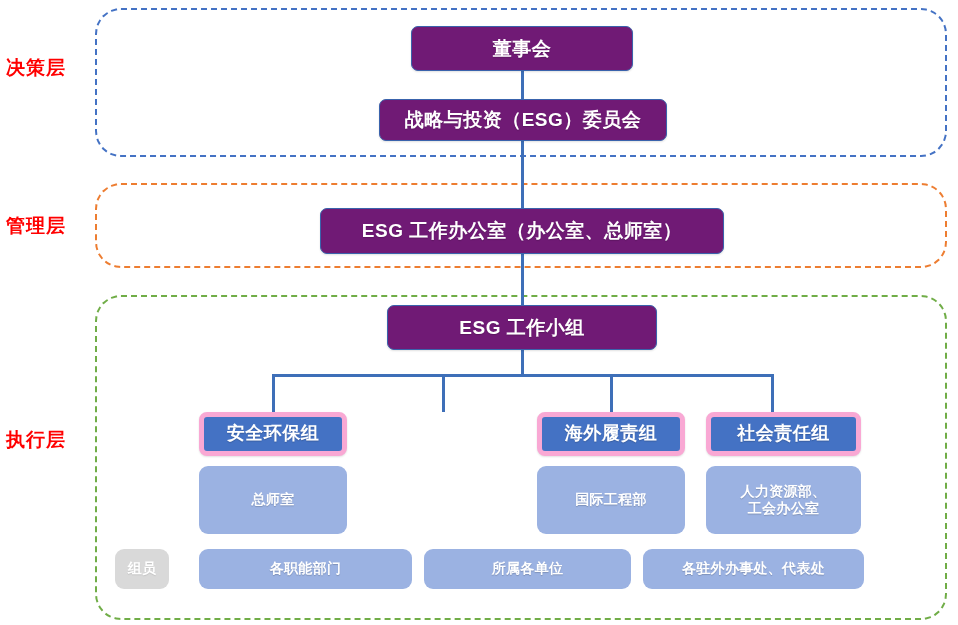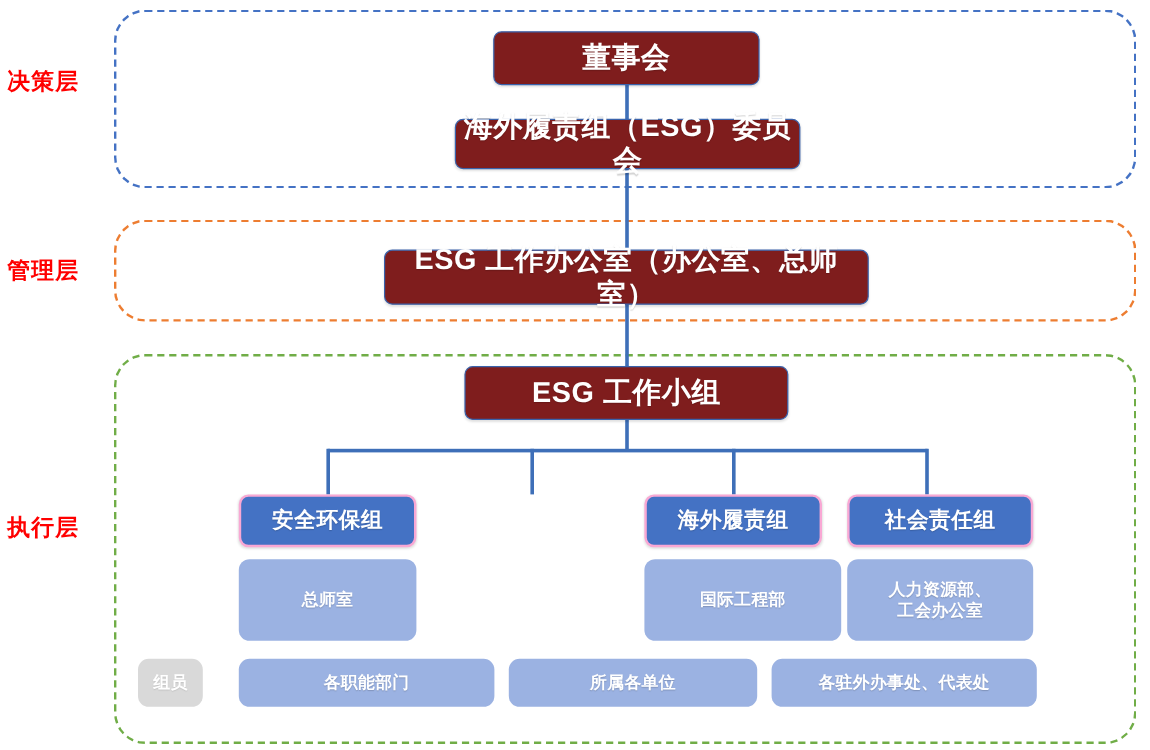--- a/index.html
+++ b/index.html
@@ -50,9 +50,9 @@
     font-family:"Liberation Sans","DejaVu Sans",sans-serif;
   }
   .node-primary{
-    background:#7f1d1d;
+    background:#701a75;
     border:1px solid #3A63AC;
-    font-size:24px;
+    font-size:19px;
     letter-spacing:0.5px;
     box-shadow:0 1px 2px rgba(0,0,0,0.12);
   }

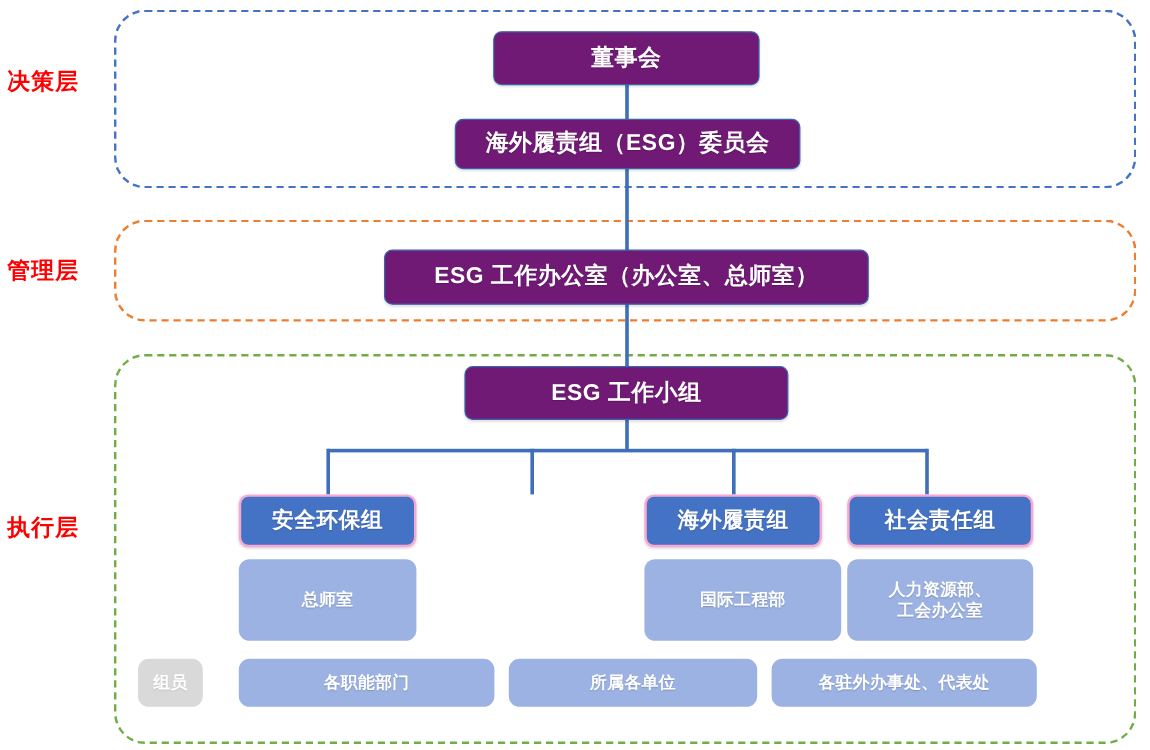--- a/index.html
+++ b/index.html
@@ -111,7 +111,7 @@
 
   <div class="node node-primary" style="left:411px;top:26px;width:222px;height:45px;">董事会</div>
 
-  <div class="node node-primary" style="left:379px;top:99px;width:288px;height:42px;">海外履责组（ESG）委员会</div>
+  <div class="node node-primary" style="left:379px;top:99px;width:288px;height:42px;">战略与投资（ESG）委员会</div>
 
   <div class="node node-primary" style="left:320px;top:208px;width:404px;height:46px;">ESG 工作办公室（办公室、总师室）</div>
 

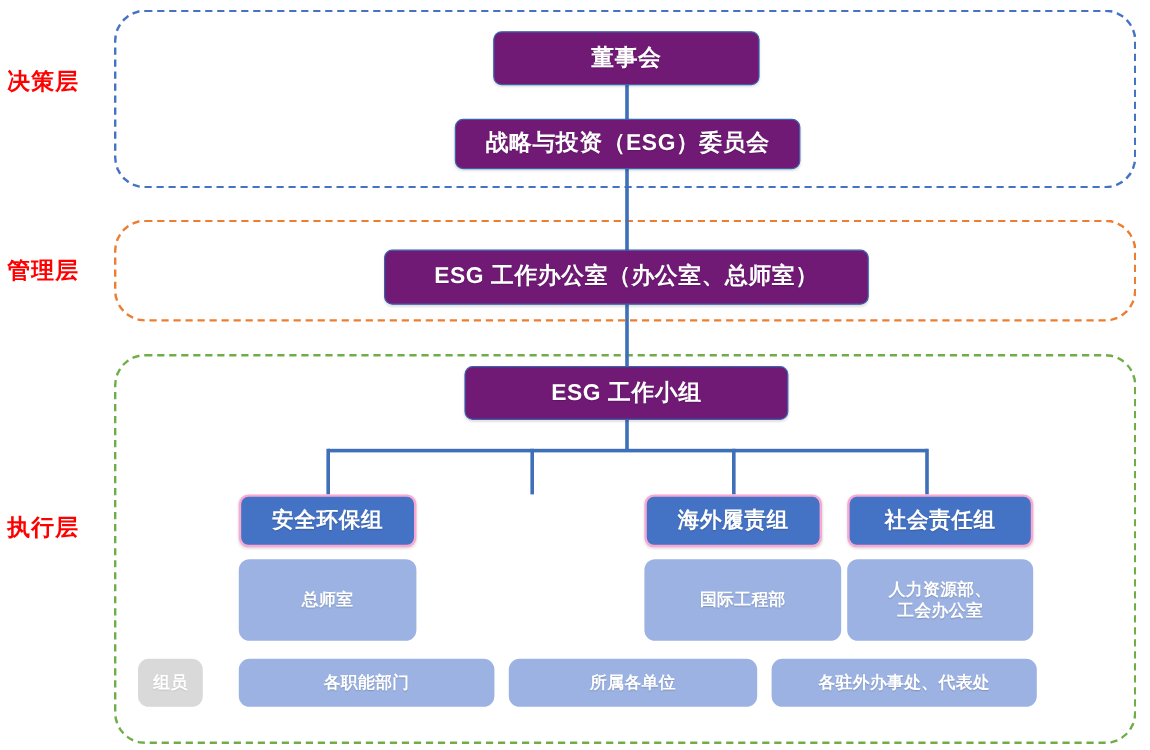--- a/index.html
+++ b/index.html
@@ -58,7 +58,7 @@
   }
   .node-group{
     background:#4472C4;
-    border:2px solid #f9a8d4;
+    border:5px solid #f9a8d4;
     font-size:18px;
     letter-spacing:0.5px;
     border-radius:8px;

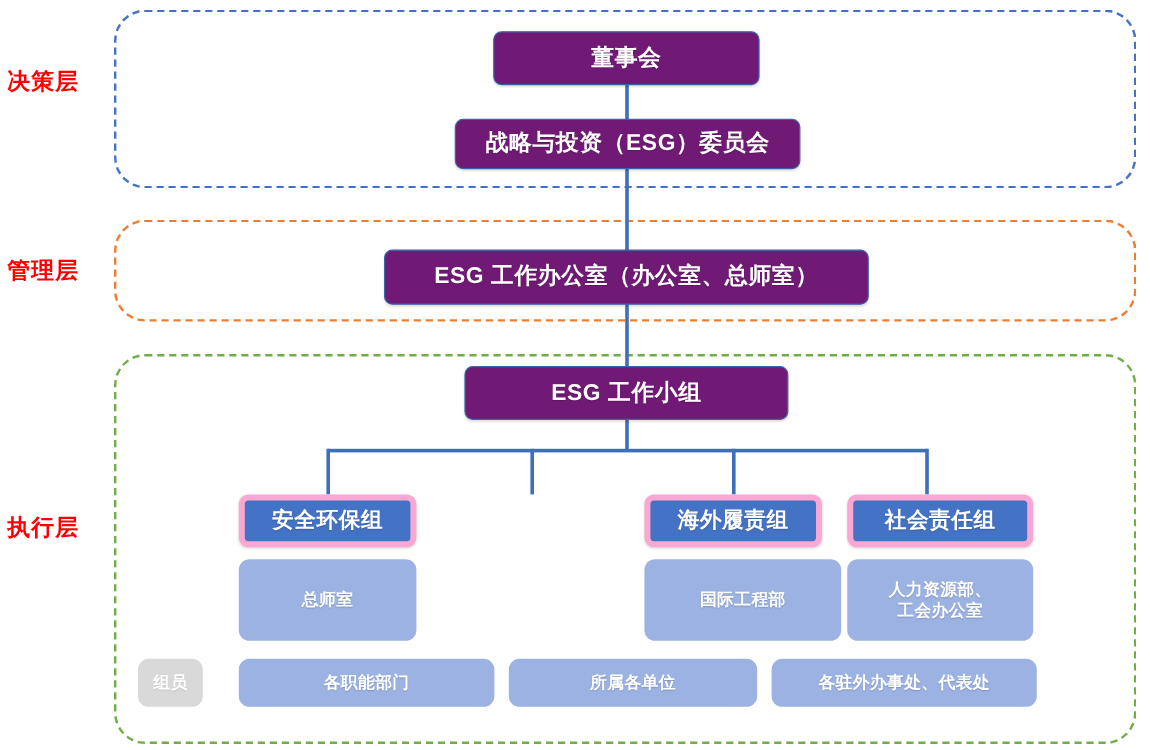--- a/index.html
+++ b/index.html
@@ -126,7 +126,7 @@
   <div class="node node-member" style="left:424px;top:549px;width:207px;height:40px;">所属各单位</div>
 
   <div class="node node-group" style="left:537px;top:412px;width:148px;height:44px;">海外履责组</div>
-  <div class="node node-member two-line" style="left:537px;top:466px;width:164px;height:68px;">国际工程部</div>
+  <div class="node node-member two-line" style="left:537px;top:466px;width:148px;height:68px;">国际工程部</div>
   <div class="node node-member" style="left:643px;top:549px;width:221px;height:40px;">各驻外办事处、代表处</div>
 
   <div class="node node-group" style="left:706px;top:412px;width:155px;height:44px;">社会责任组</div>

